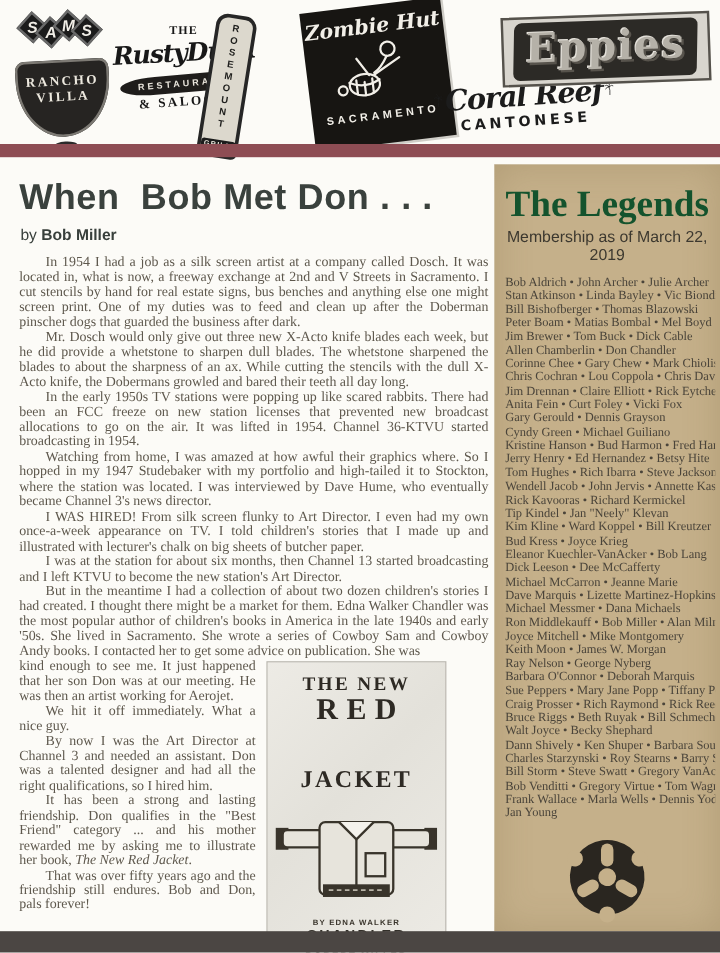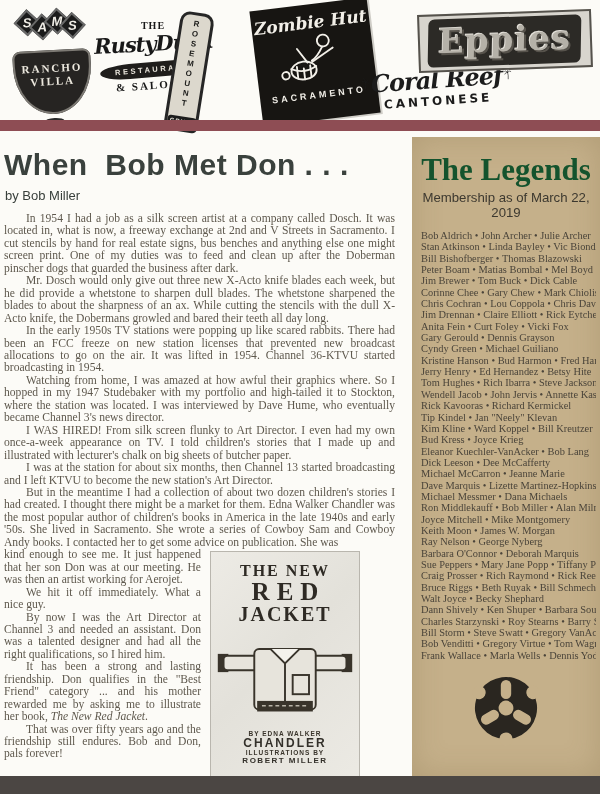--- a/index.html
+++ b/index.html
@@ -64,7 +64,7 @@
   .footer-bar { position:absolute; left:0; top:776px; width:600px; height:18px; background:#4b4643; }
 
   
-  .article { position:absolute; left:4px; top:146px; width:391px; }
+  .article { position:absolute; left:16px; top:146px; width:391px; }
   .article h1 { font:bold 30px/38px "Liberation Sans", sans-serif; color:#3a413d;
                 letter-spacing:0.5px; white-space:pre-wrap; }
   .byline { font:13px "Liberation Sans", sans-serif; color:#383f3b; margin:4px 0 10px 1px; }

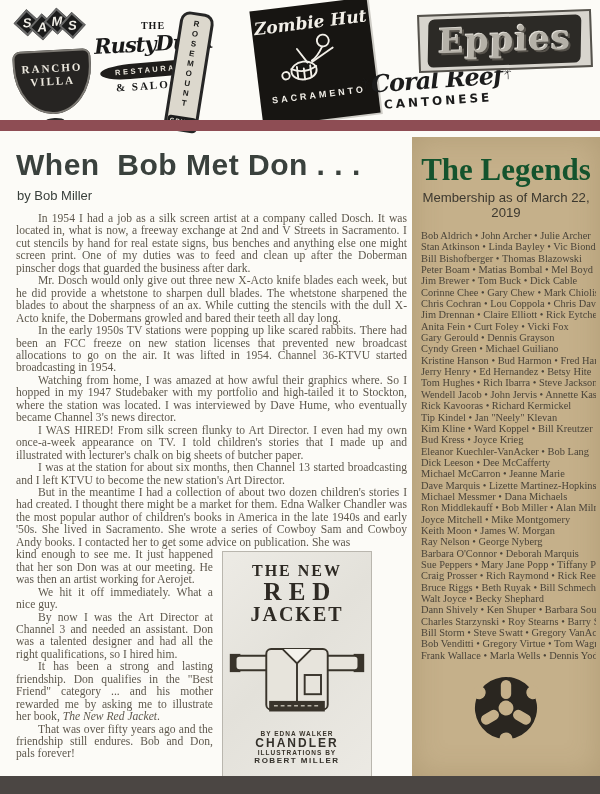--- a/index.html
+++ b/index.html
@@ -68,7 +68,7 @@
   .article h1 { font:bold 30px/38px "Liberation Sans", sans-serif; color:#3a413d;
                 letter-spacing:0.5px; white-space:pre-wrap; }
   .byline { font:13px "Liberation Sans", sans-serif; color:#383f3b; margin:4px 0 10px 1px; }
-  .byline .b { font-weight:normal; }
+  .byline .b { font-weight:bold; }
   .article-body { font-size:11.6px; line-height:12.45px; color:#5e584d; text-align:justify; }
   .article-body p { margin:0; }
   .article-body p.indent { text-indent:22px; }

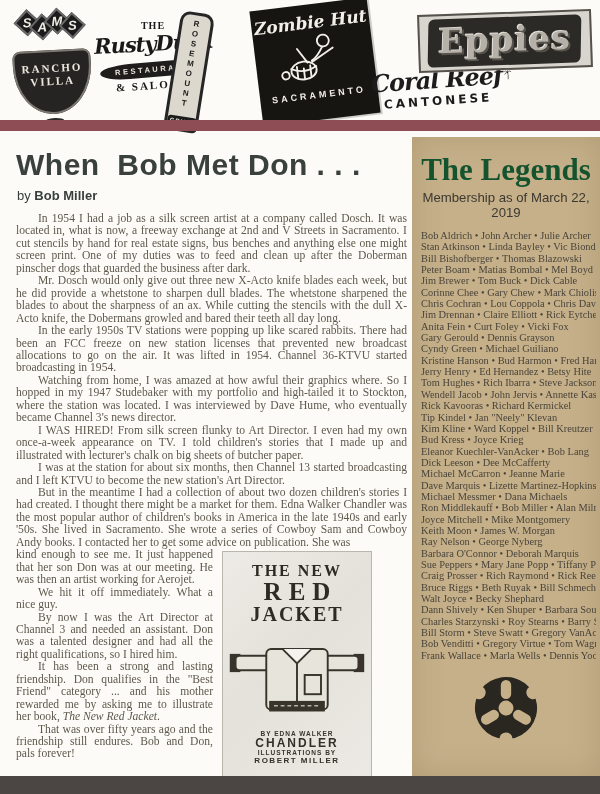--- a/index.html
+++ b/index.html
@@ -232,6 +232,7 @@
         <div class="member-line">Bill Bishofberger •  Thomas Blazowski</div>
         <div class="member-line">Peter Boam •  Matias Bombal •  Mel Boyd</div>
         <div class="member-line">Jim Brewer •  Tom Buck •  Dick Cable</div>
+        <div class="member-line">Allen Chamberlin •  Don Chandler</div>
         <div class="member-line">Corinne Chee •  Gary Chew •  Mark Chiolis</div>
         <div class="member-line">Chris Cochran •  Lou Coppola •  Chris Davis</div>
         <div class="member-line">Jim Drennan •  Claire Elliott •  Rick Eytcheson</div>

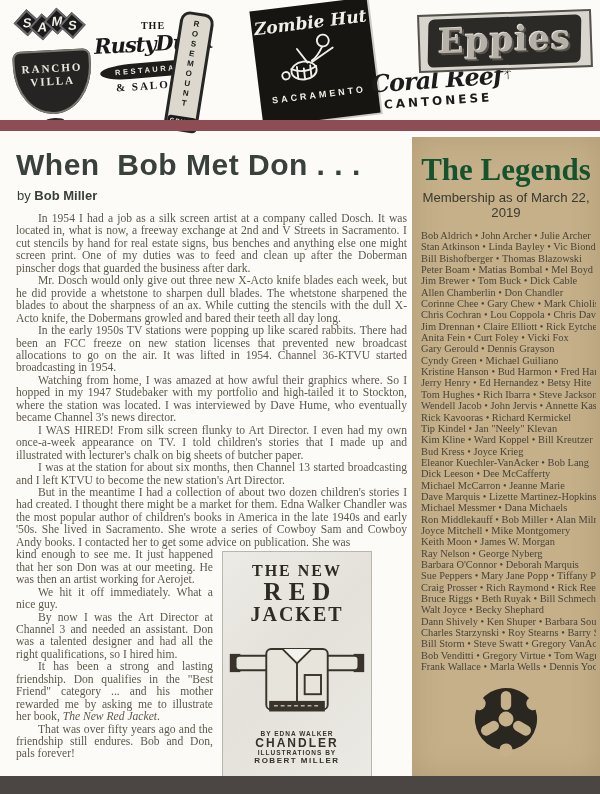--- a/index.html
+++ b/index.html
@@ -80,7 +80,7 @@
                 font-family:"Liberation Serif", serif; color:#2e2a24; }
   .bc-t1 { font:bold 16px/17px "Liberation Serif", serif; letter-spacing:2px; }
   .bc-t2 { font:bold 25px/25px "Liberation Serif", serif; letter-spacing:7px; text-indent:7px; }
-  .bc-t3 { font:bold 20px/21px "Liberation Serif", serif; letter-spacing:2px; }
+  .bc-t3 { font:bold 20px/21px "Liberation Serif", serif; letter-spacing:2px;margin-top:36px; }
   .bc-by1,.bc-by3 { font:bold 6.5px "Liberation Sans", sans-serif; letter-spacing:1px; color:#3a352c; }
   .bc-by2 { font:bold 12px/12px "Liberation Sans", sans-serif; letter-spacing:2px; color:#33302a; }
   .bc-by4 { font:bold 8px/9px "Liberation Sans", sans-serif; letter-spacing:1.5px; color:#33302a; }

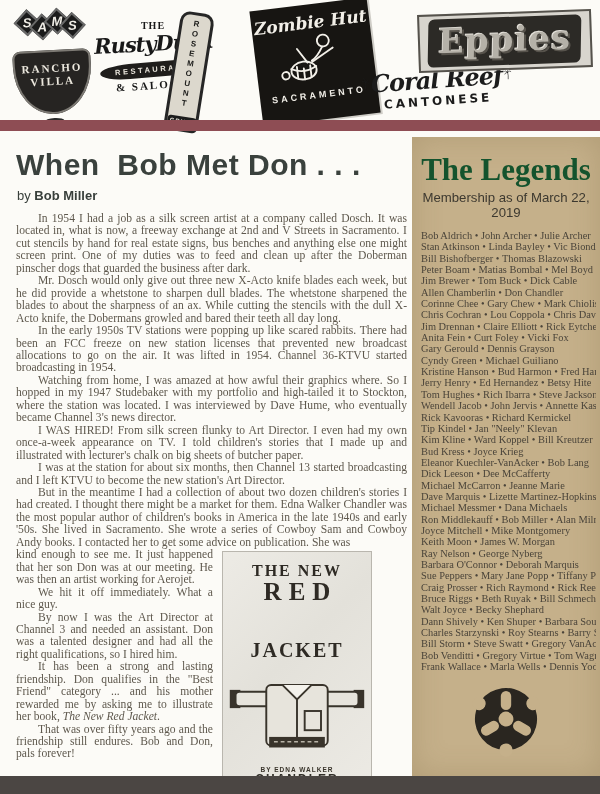--- a/index.html
+++ b/index.html
@@ -266,6 +266,7 @@
         <div class="member-line">Bill Storm •  Steve Swatt •  Gregory VanAcker</div>
         <div class="member-line">Bob Venditti •  Gregory Virtue •  Tom Wagner</div>
         <div class="member-line">Frank Wallace •  Marla Wells •  Dennis Yoder</div>
+        <div class="member-line">Jan Young</div>
       </div>
     <div class="adapter-wrap">
       <svg width="74" height="74" viewBox="0 0 100 100" style="transform:rotate(15deg)">

